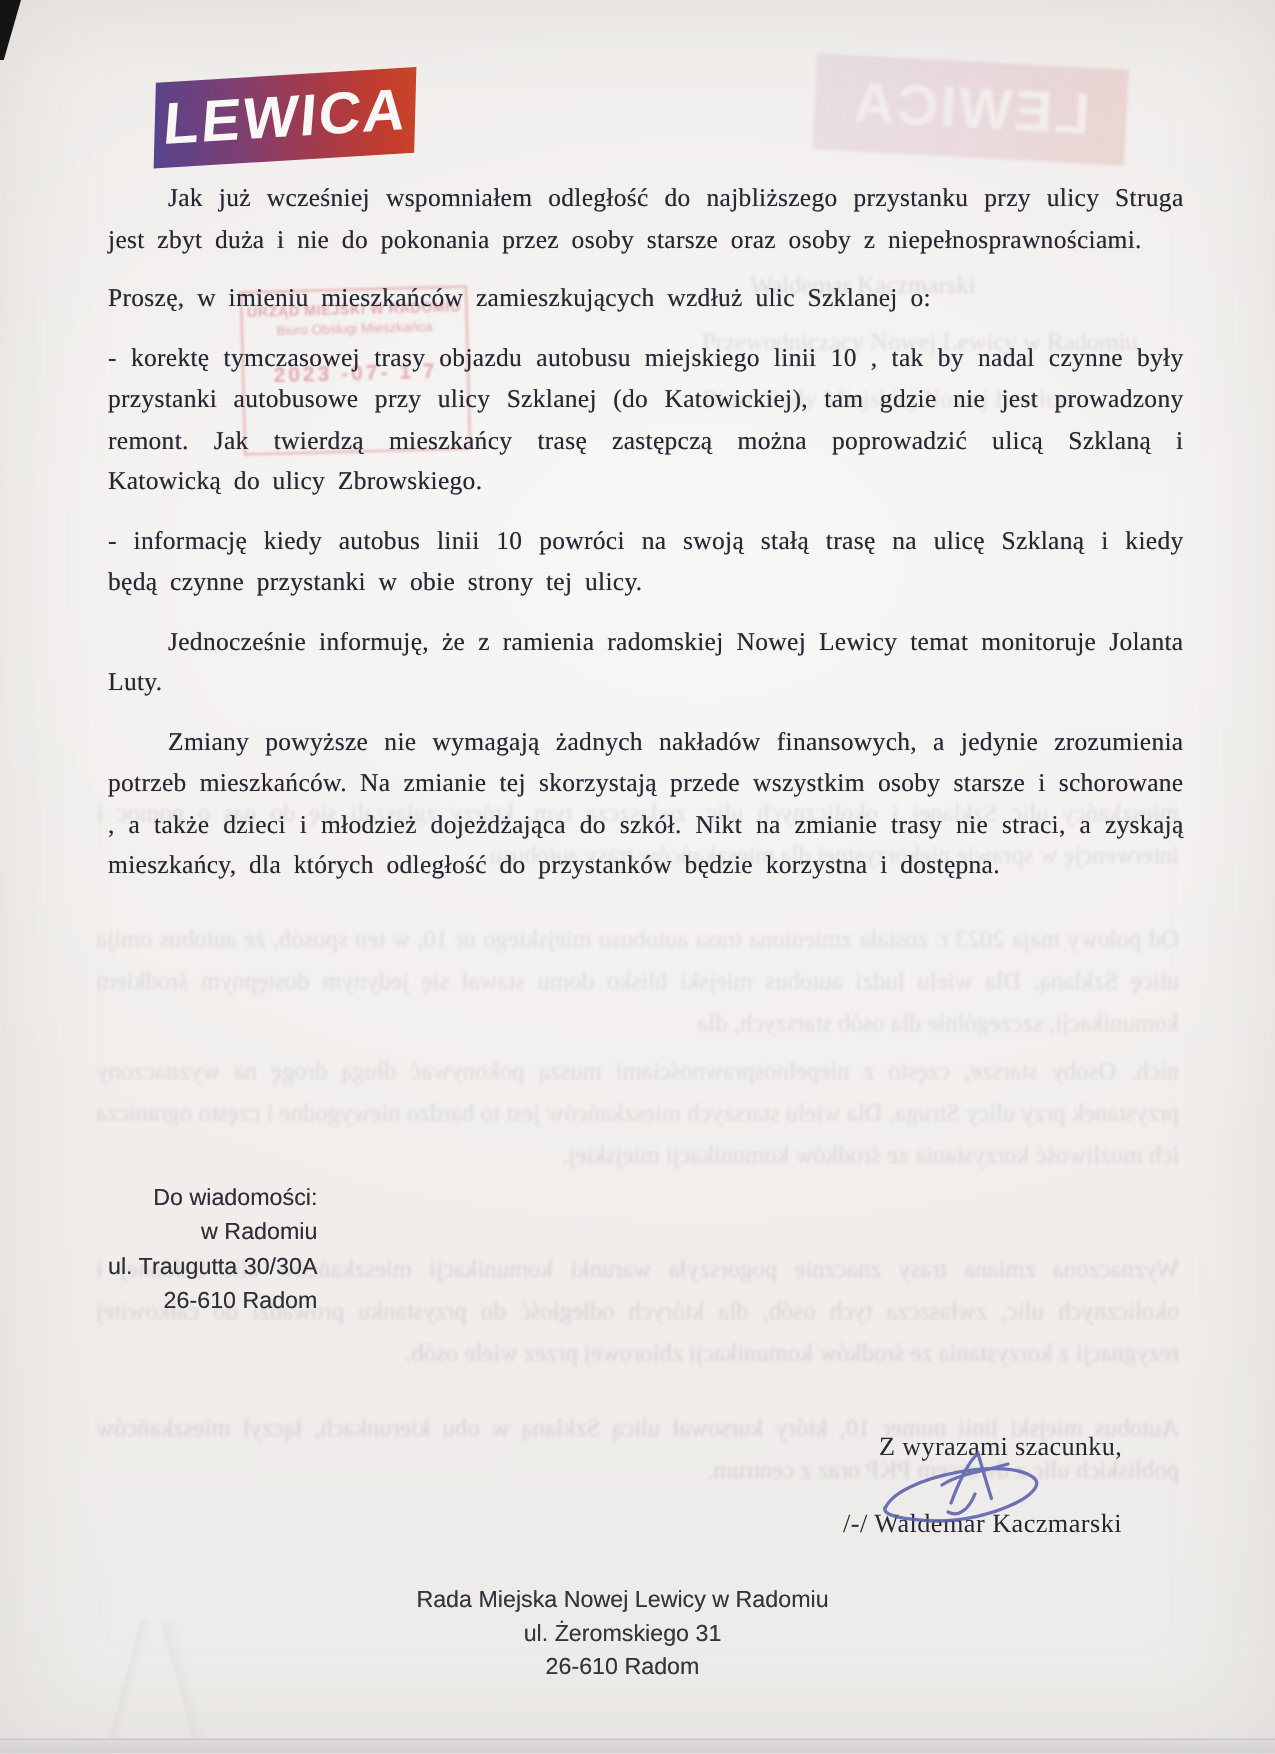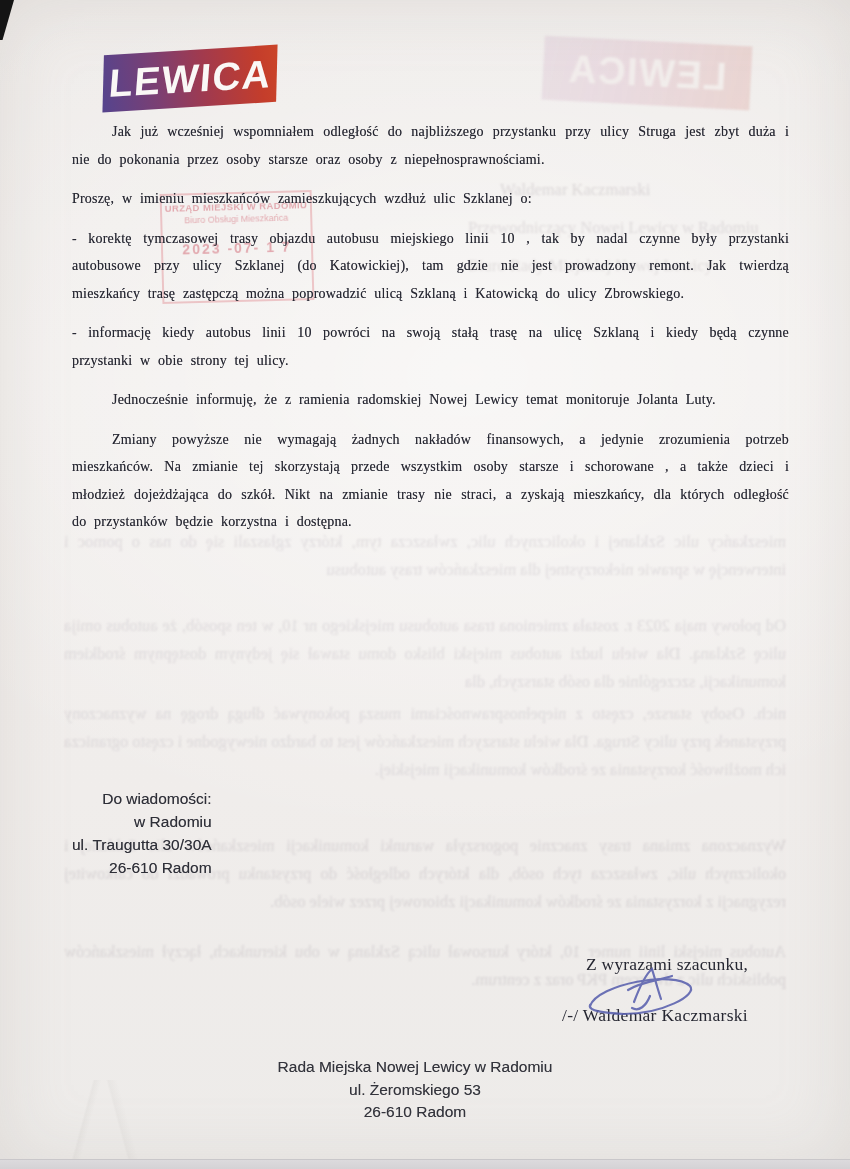--- a/index.html
+++ b/index.html
@@ -99,7 +99,7 @@
     color:#262732;
   }
   .letter p{
-    margin:0 0 12px 0;font-size:14px;line-height:27.5px;
+    margin:0 0 12px 0;font-size:17px;line-height:27.5px;
     text-align:justify;word-spacing:4px;letter-spacing:0.2px;
     text-shadow:0 0 0.5px rgba(38,39,50,0.55);
   }

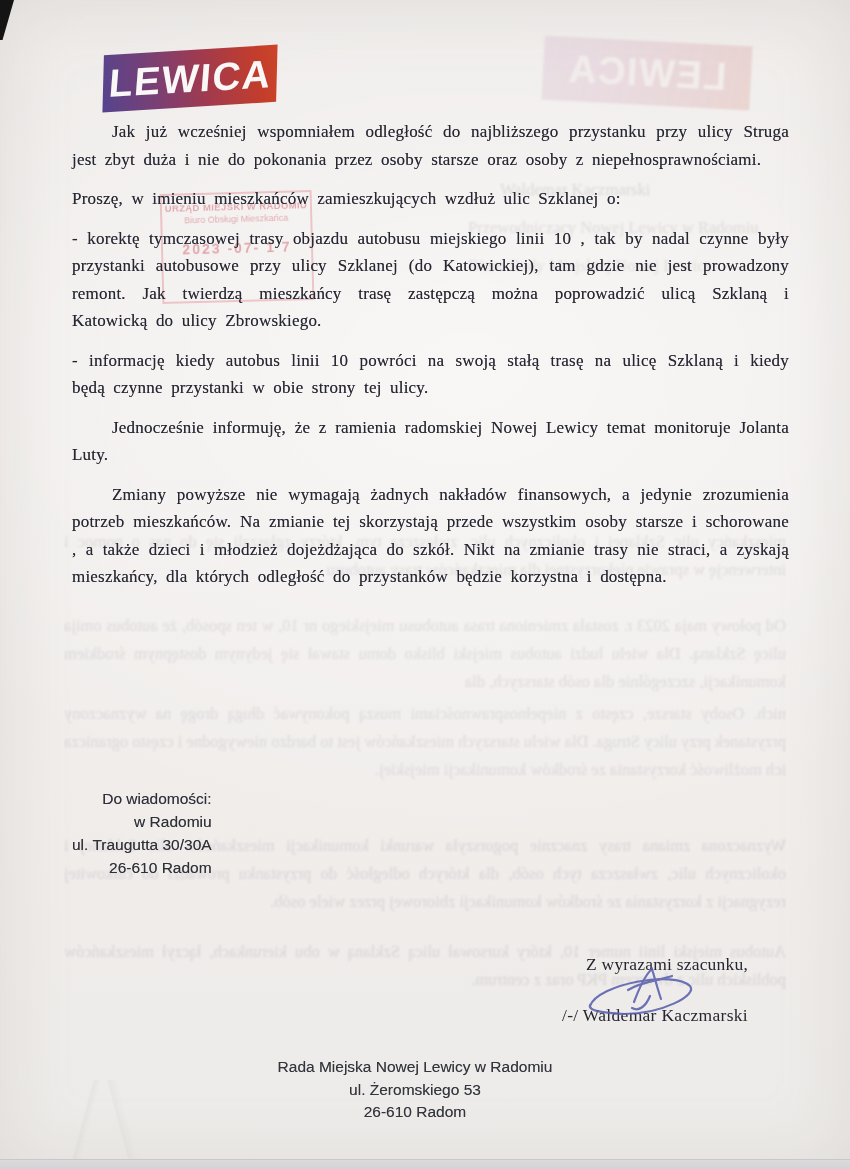--- a/index.html
+++ b/index.html
@@ -192,7 +192,7 @@
 
   <div class="footer">
     <div>Rada Miejska Nowej Lewicy w Radomiu</div>
-    <div>ul. Żeromskiego 53</div>
+    <div>ul. Żeromskiego 31</div>
     <div>26-610 Radom</div>
   </div>
 

